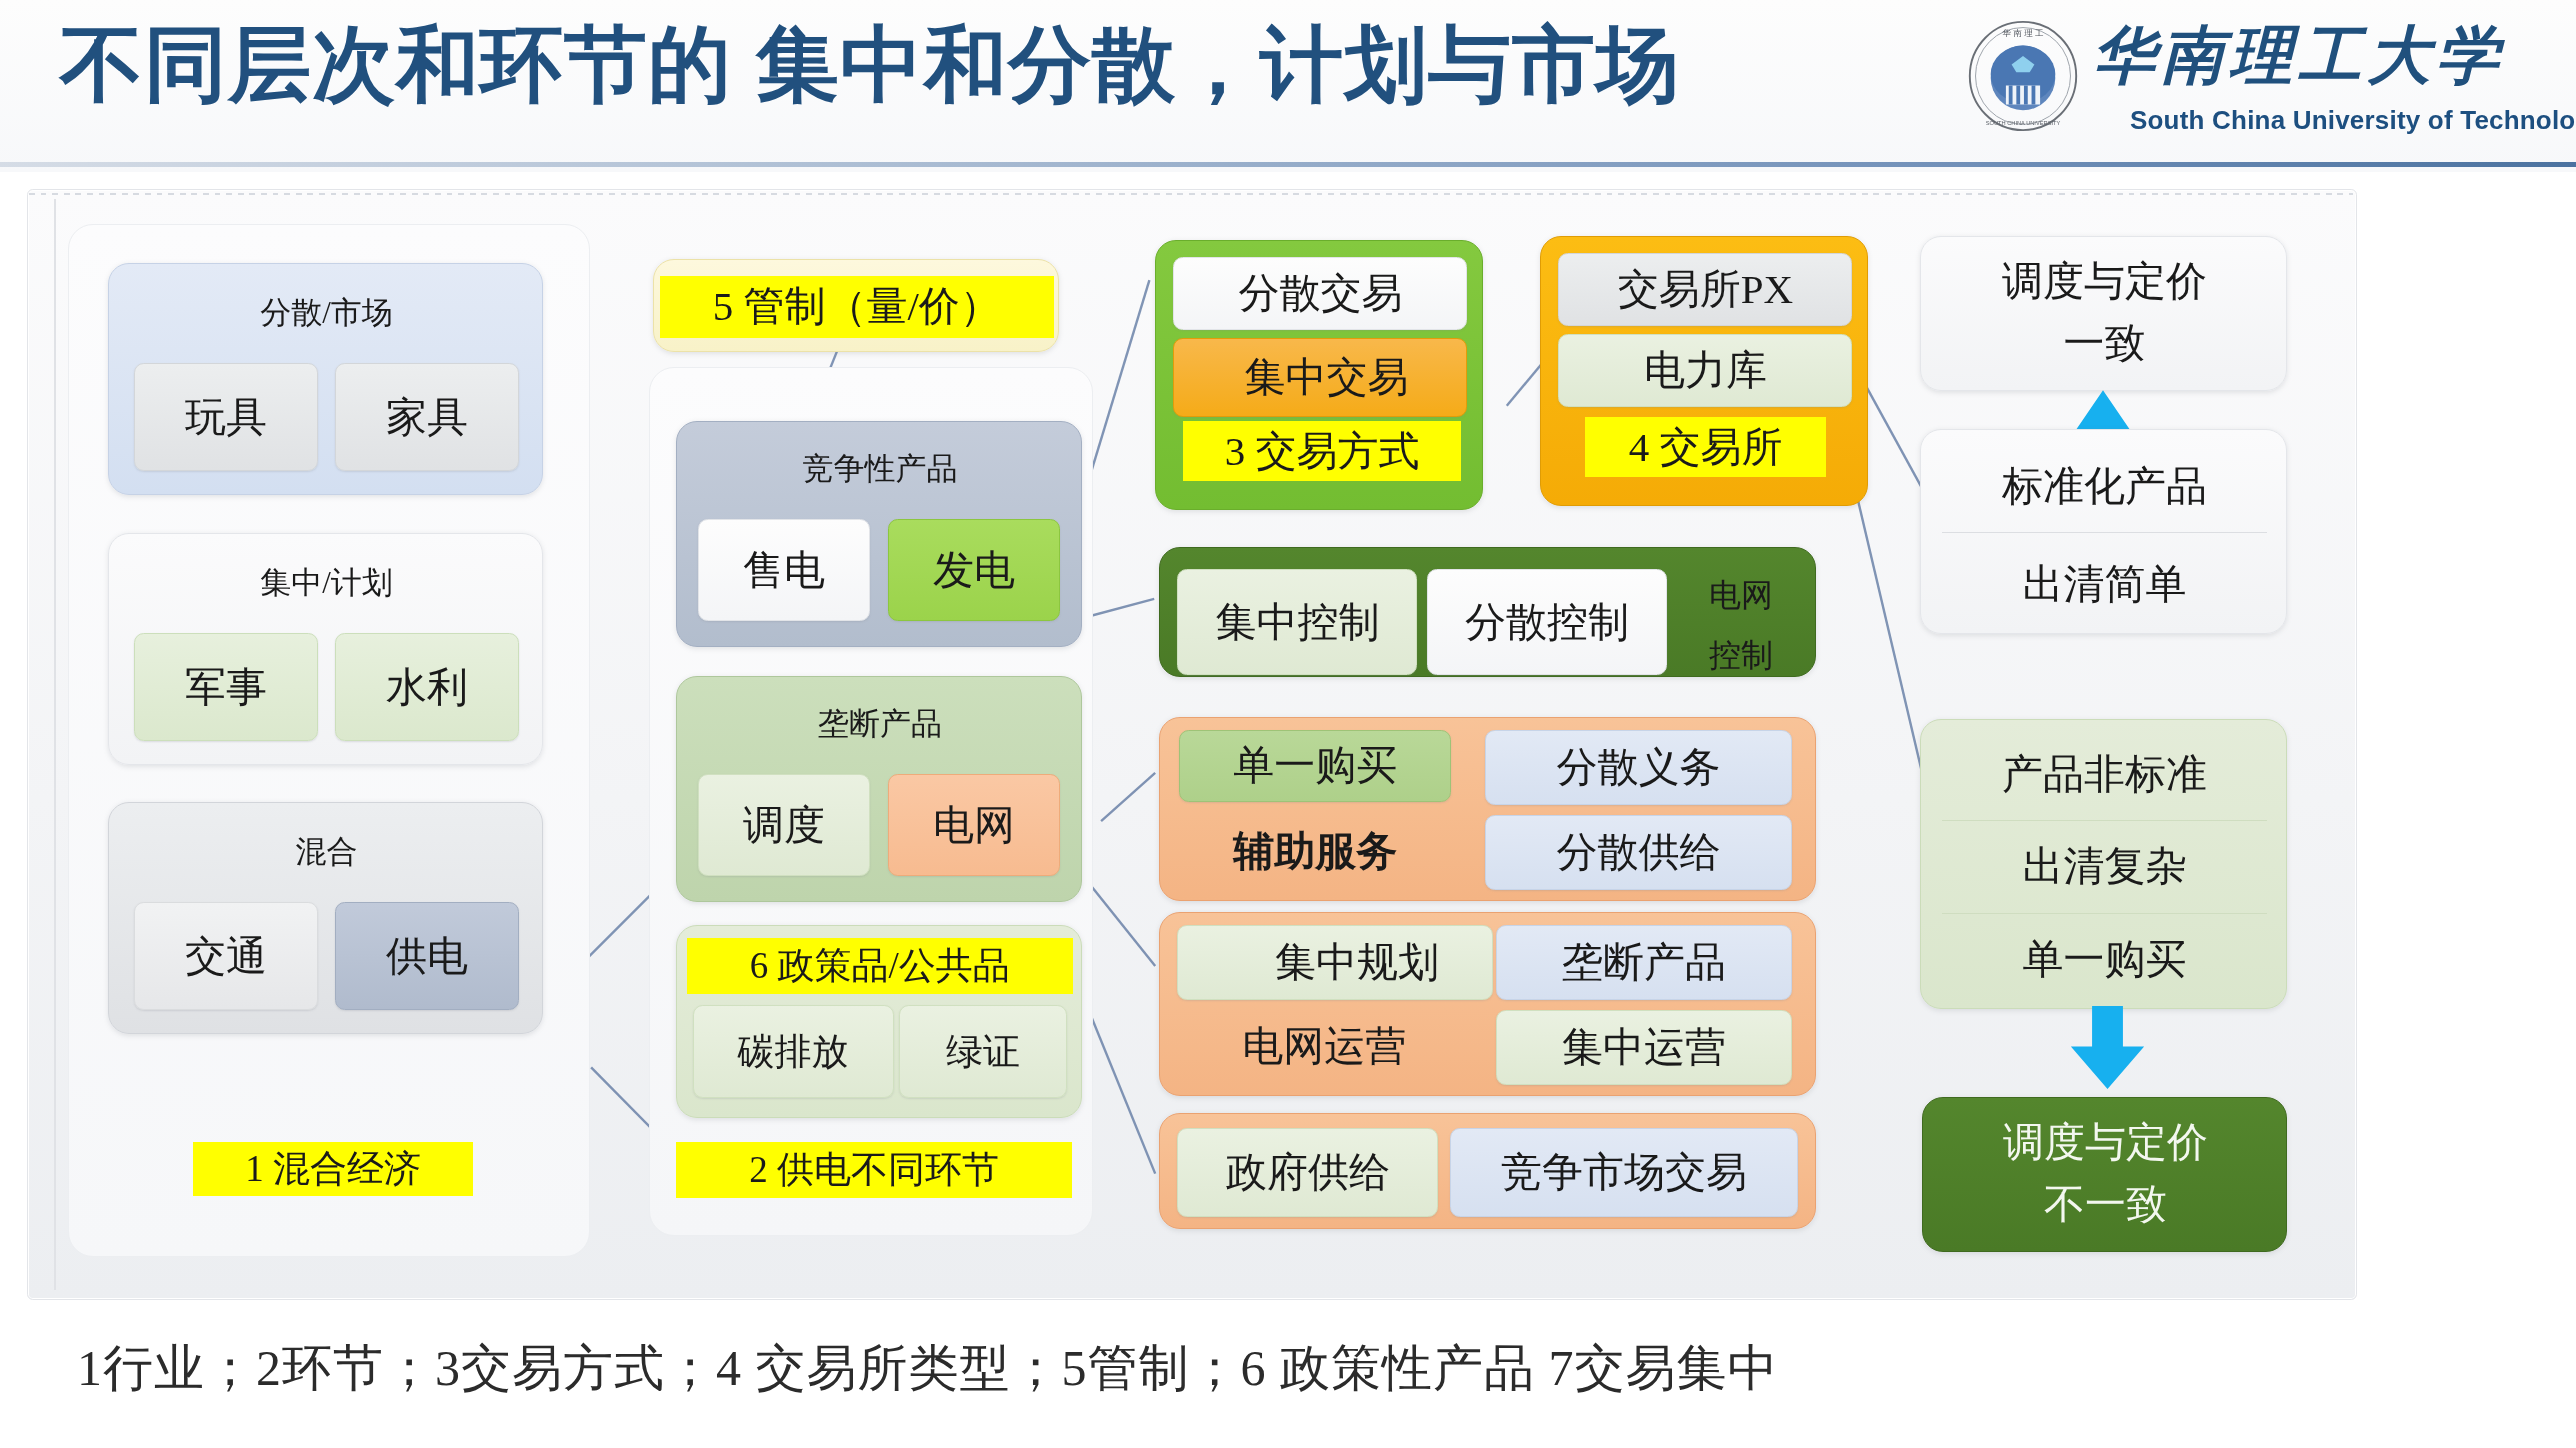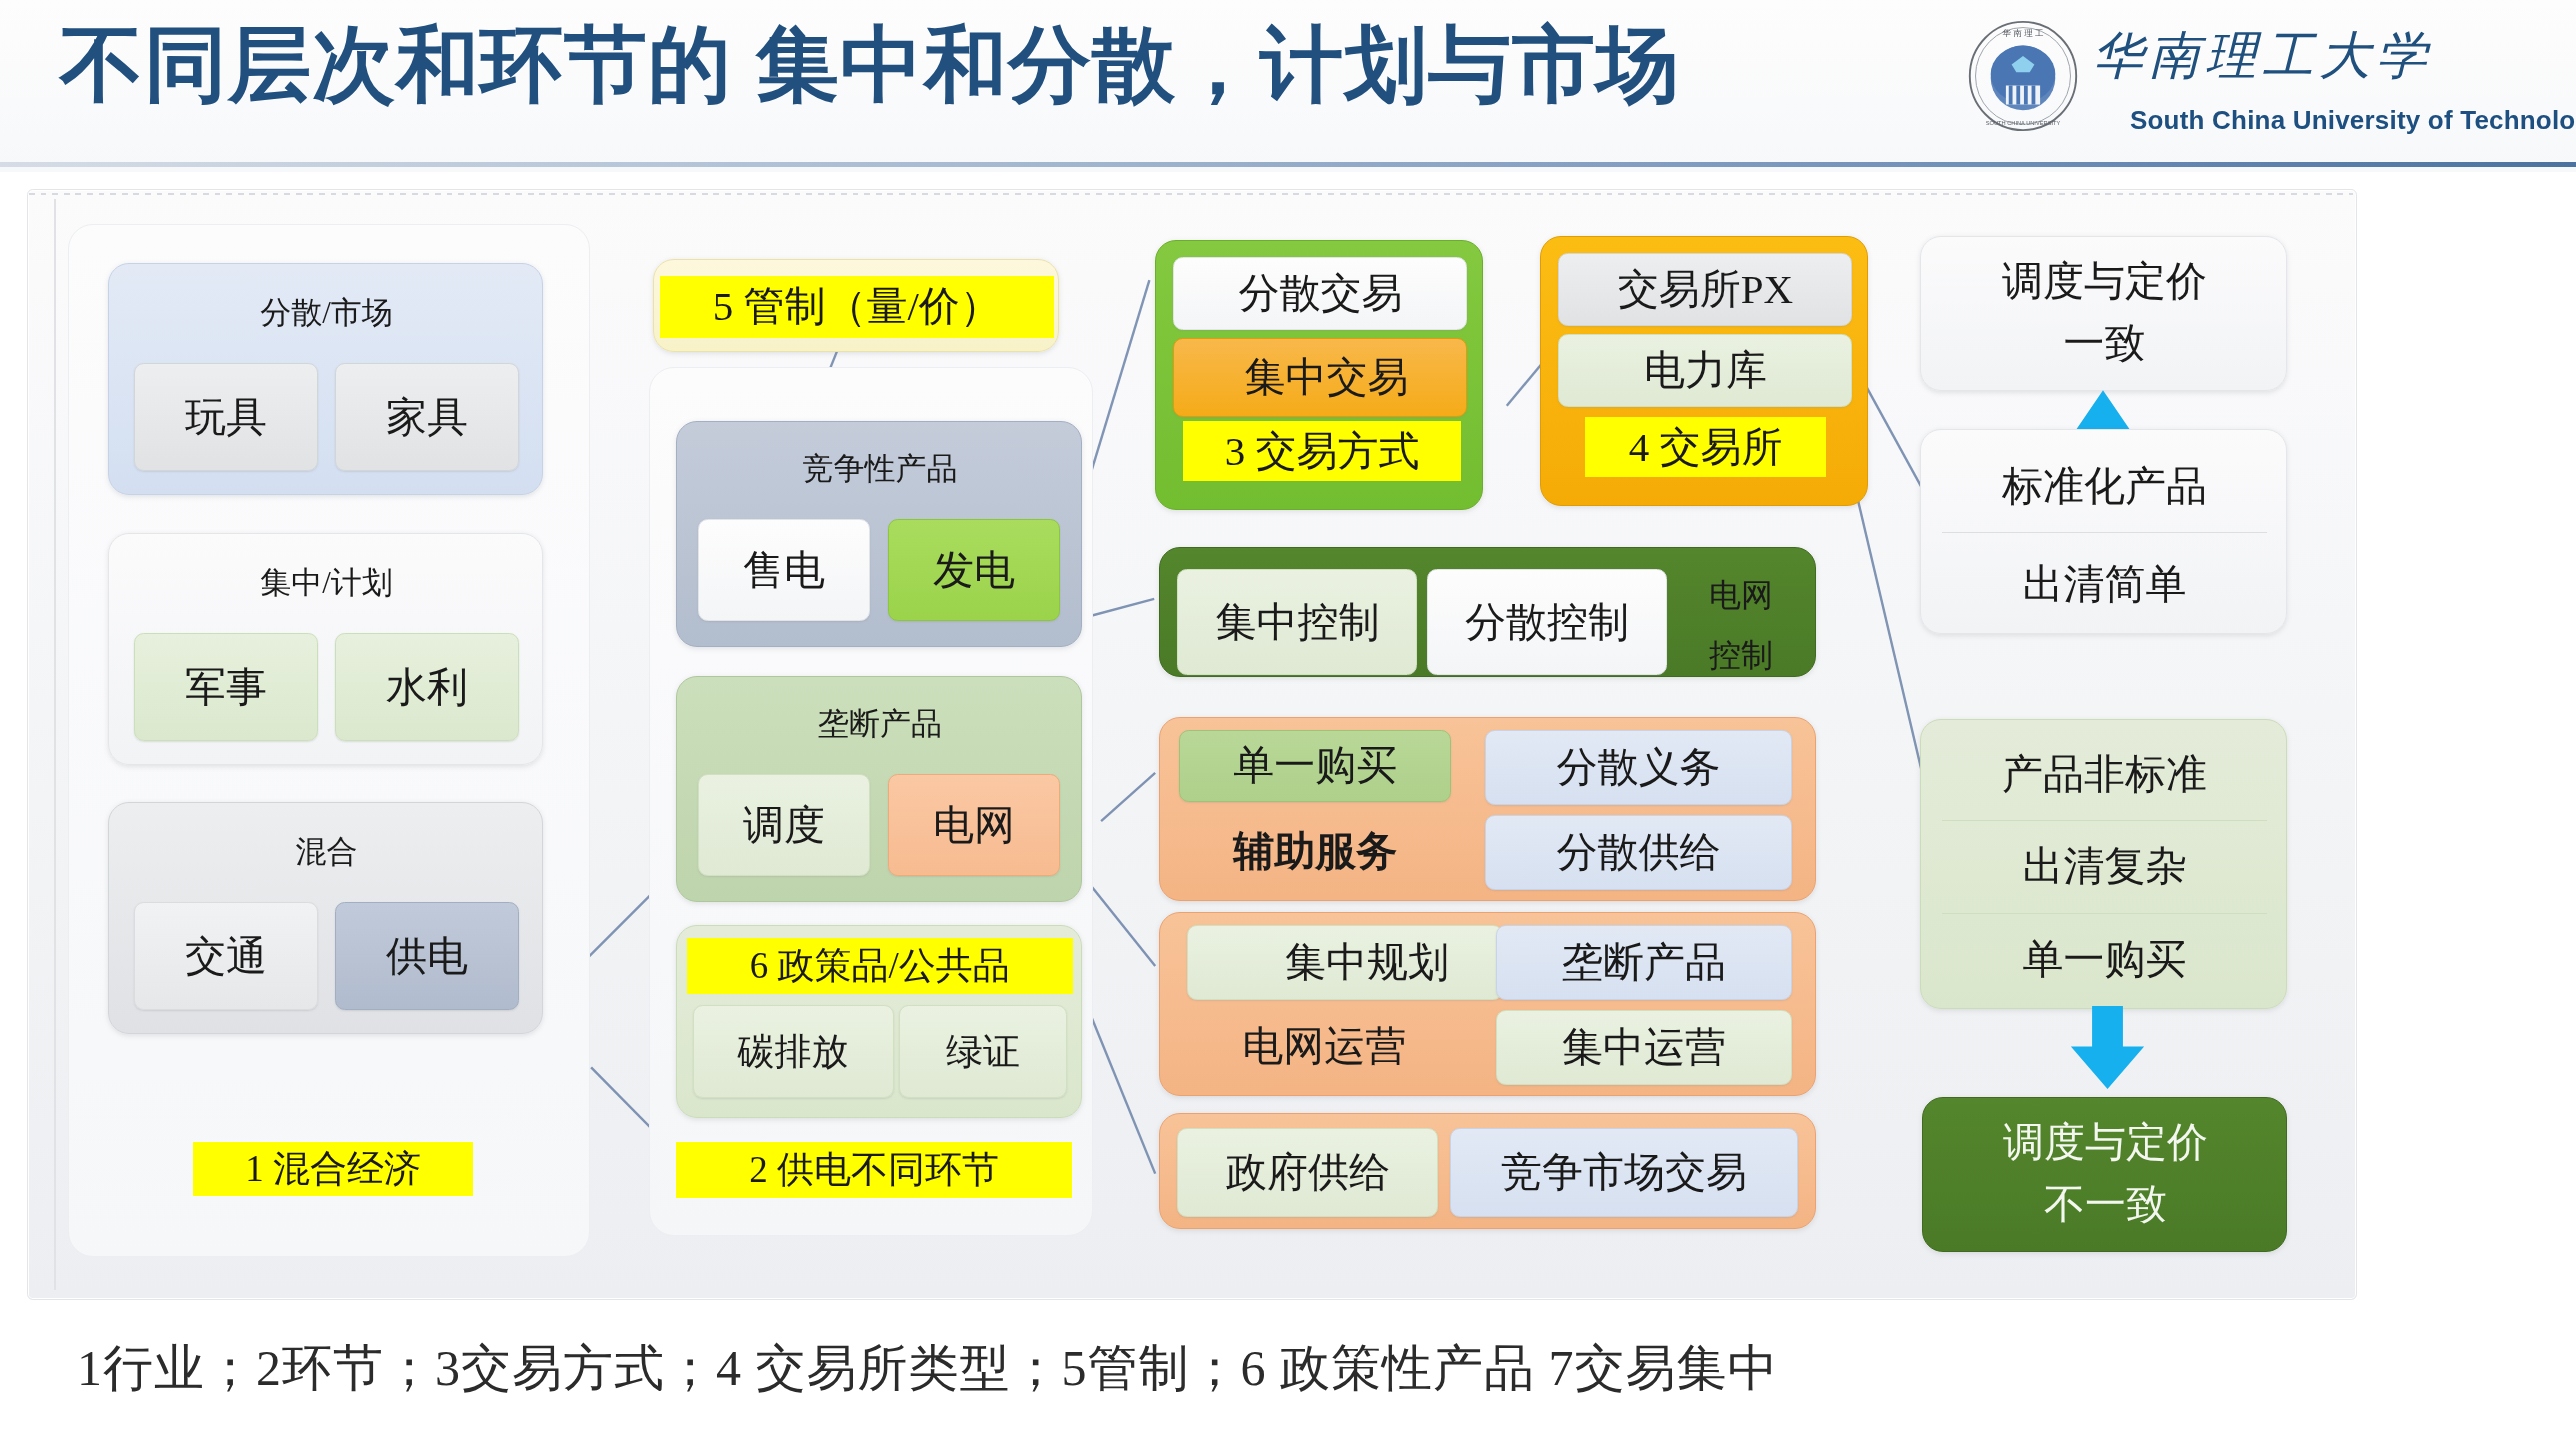--- a/index.html
+++ b/index.html
@@ -28,8 +28,8 @@
   #logo-cn{
     position:absolute;left:126px;top:1.9px;
     font-family:"Liberation Serif","DejaVu Serif",serif;
-    font-style:italic;font-weight:normal;
-    font-size:51px;line-height:93px;color:#20507d;white-space:nowrap;
+    font-style:italic;font-weight:bold;
+    font-size:63px;line-height:93px;color:#20507d;white-space:nowrap;
     letter-spacing:5.8px;
     text-align:center;
   }

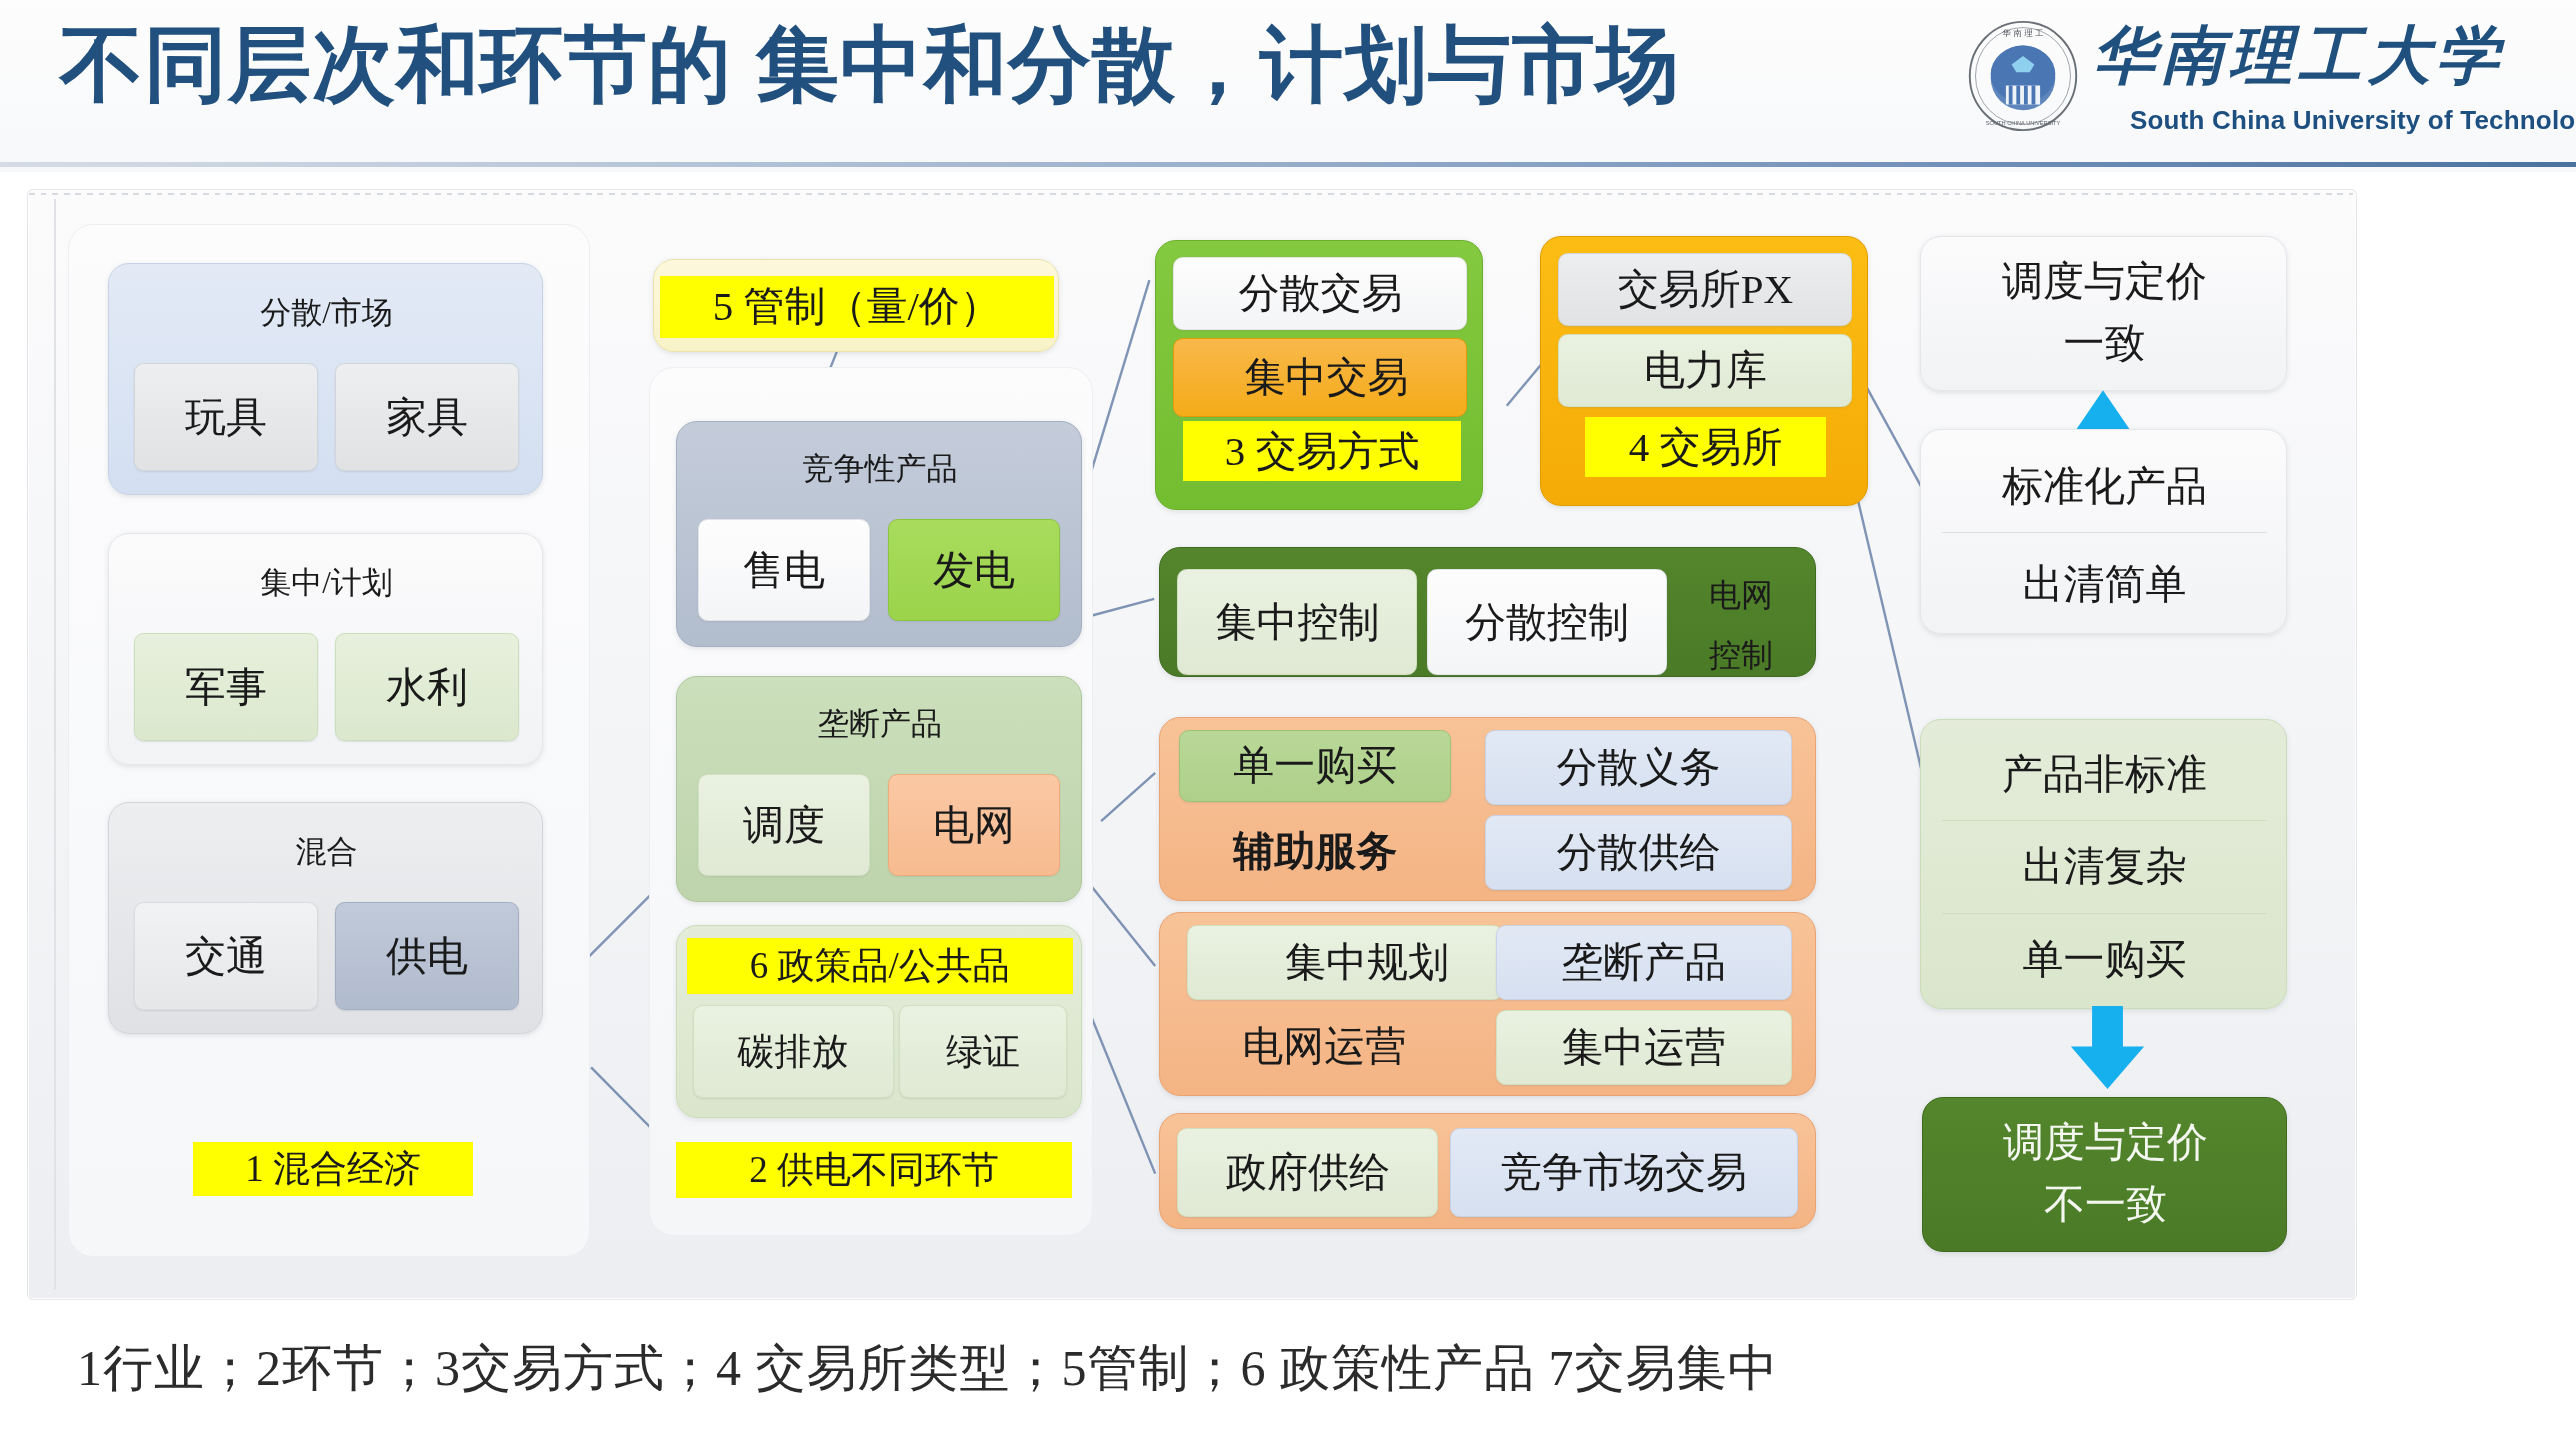--- a/index.html
+++ b/index.html
@@ -269,7 +269,7 @@
 </div>
 
 <div class="blk grp g-peach" style="left:1159px;top:912px;width:657px;height:184px;">
-  <div class="chip c-mint t-md" style="position:absolute;left:27px;top:11.6px;width:316px;height:75px;padding-left:44px;">集中规划</div>
+  <div class="chip c-mint t-md" style="position:absolute;left:17px;top:11.6px;width:316px;height:75px;padding-left:44px;">集中规划</div>
   <div class="chip c-blue t-md" style="position:absolute;left:336px;top:11.6px;width:296px;height:75px;">垄断产品</div>
   <div class="label-plain t-md" style="position:absolute;left:19.3px;top:97px;width:290px;height:73px;">电网运营</div>
   <div class="chip c-mint t-md" style="position:absolute;left:336px;top:97px;width:296px;height:75px;">集中运营</div>

